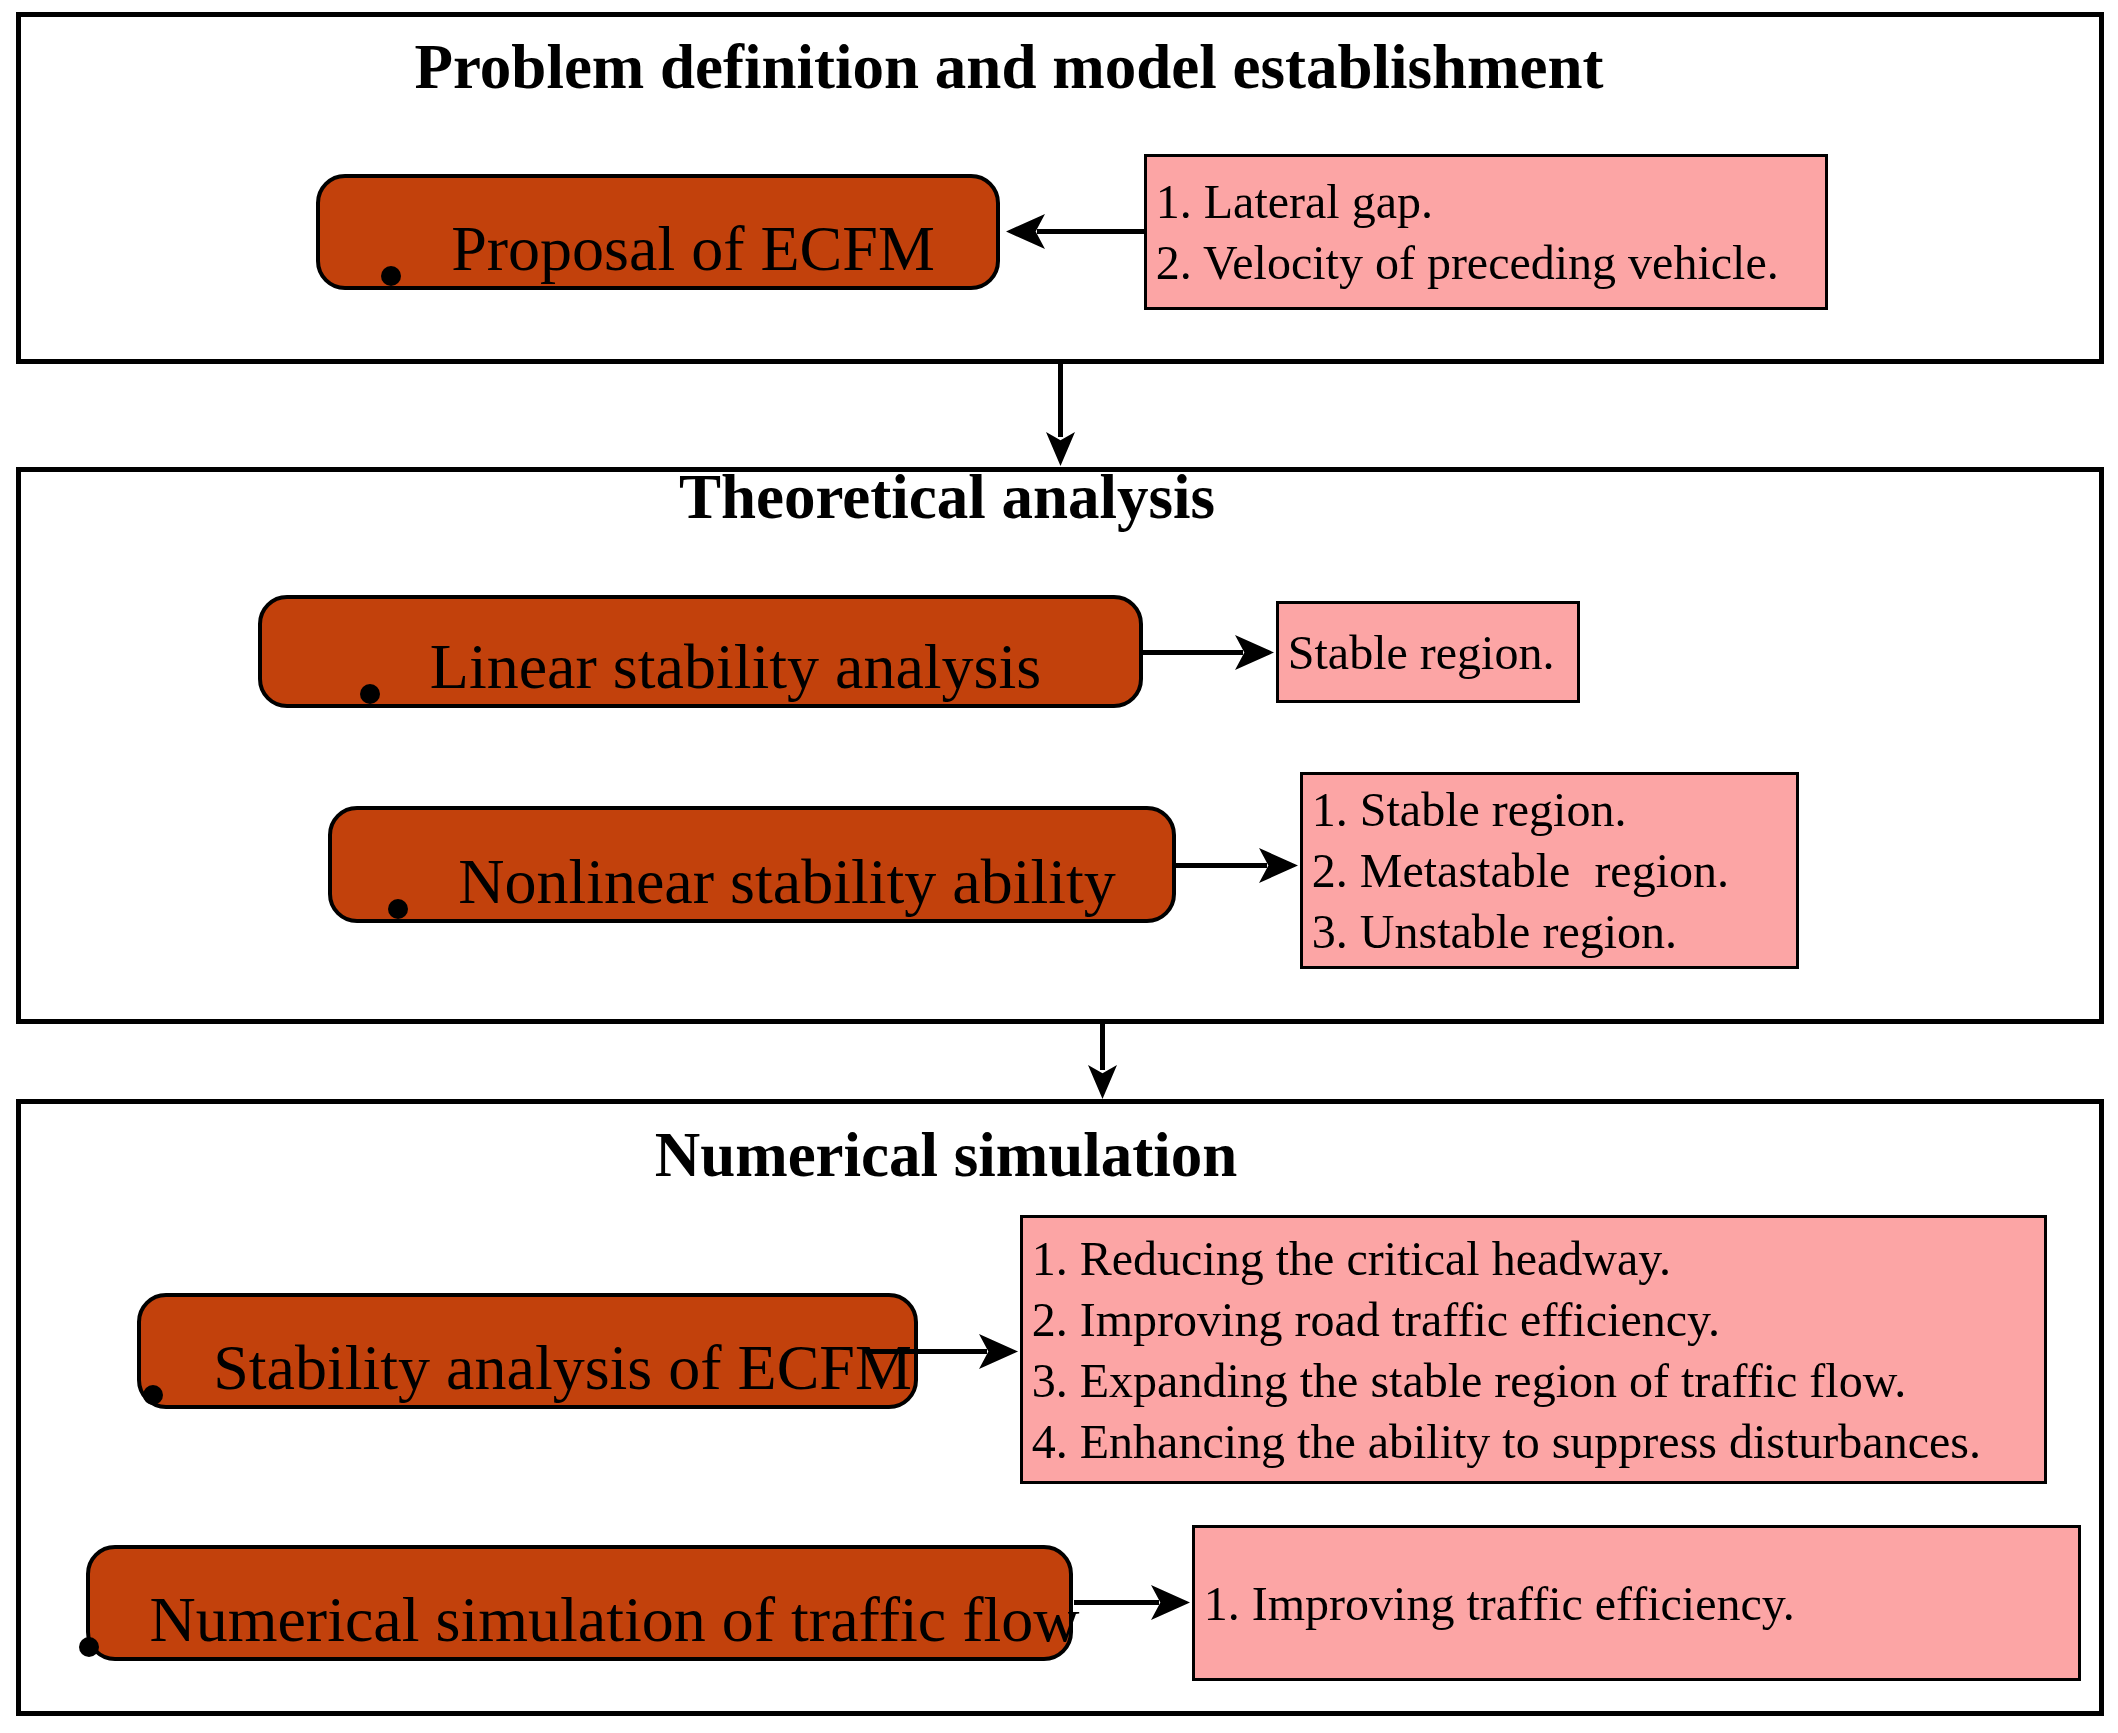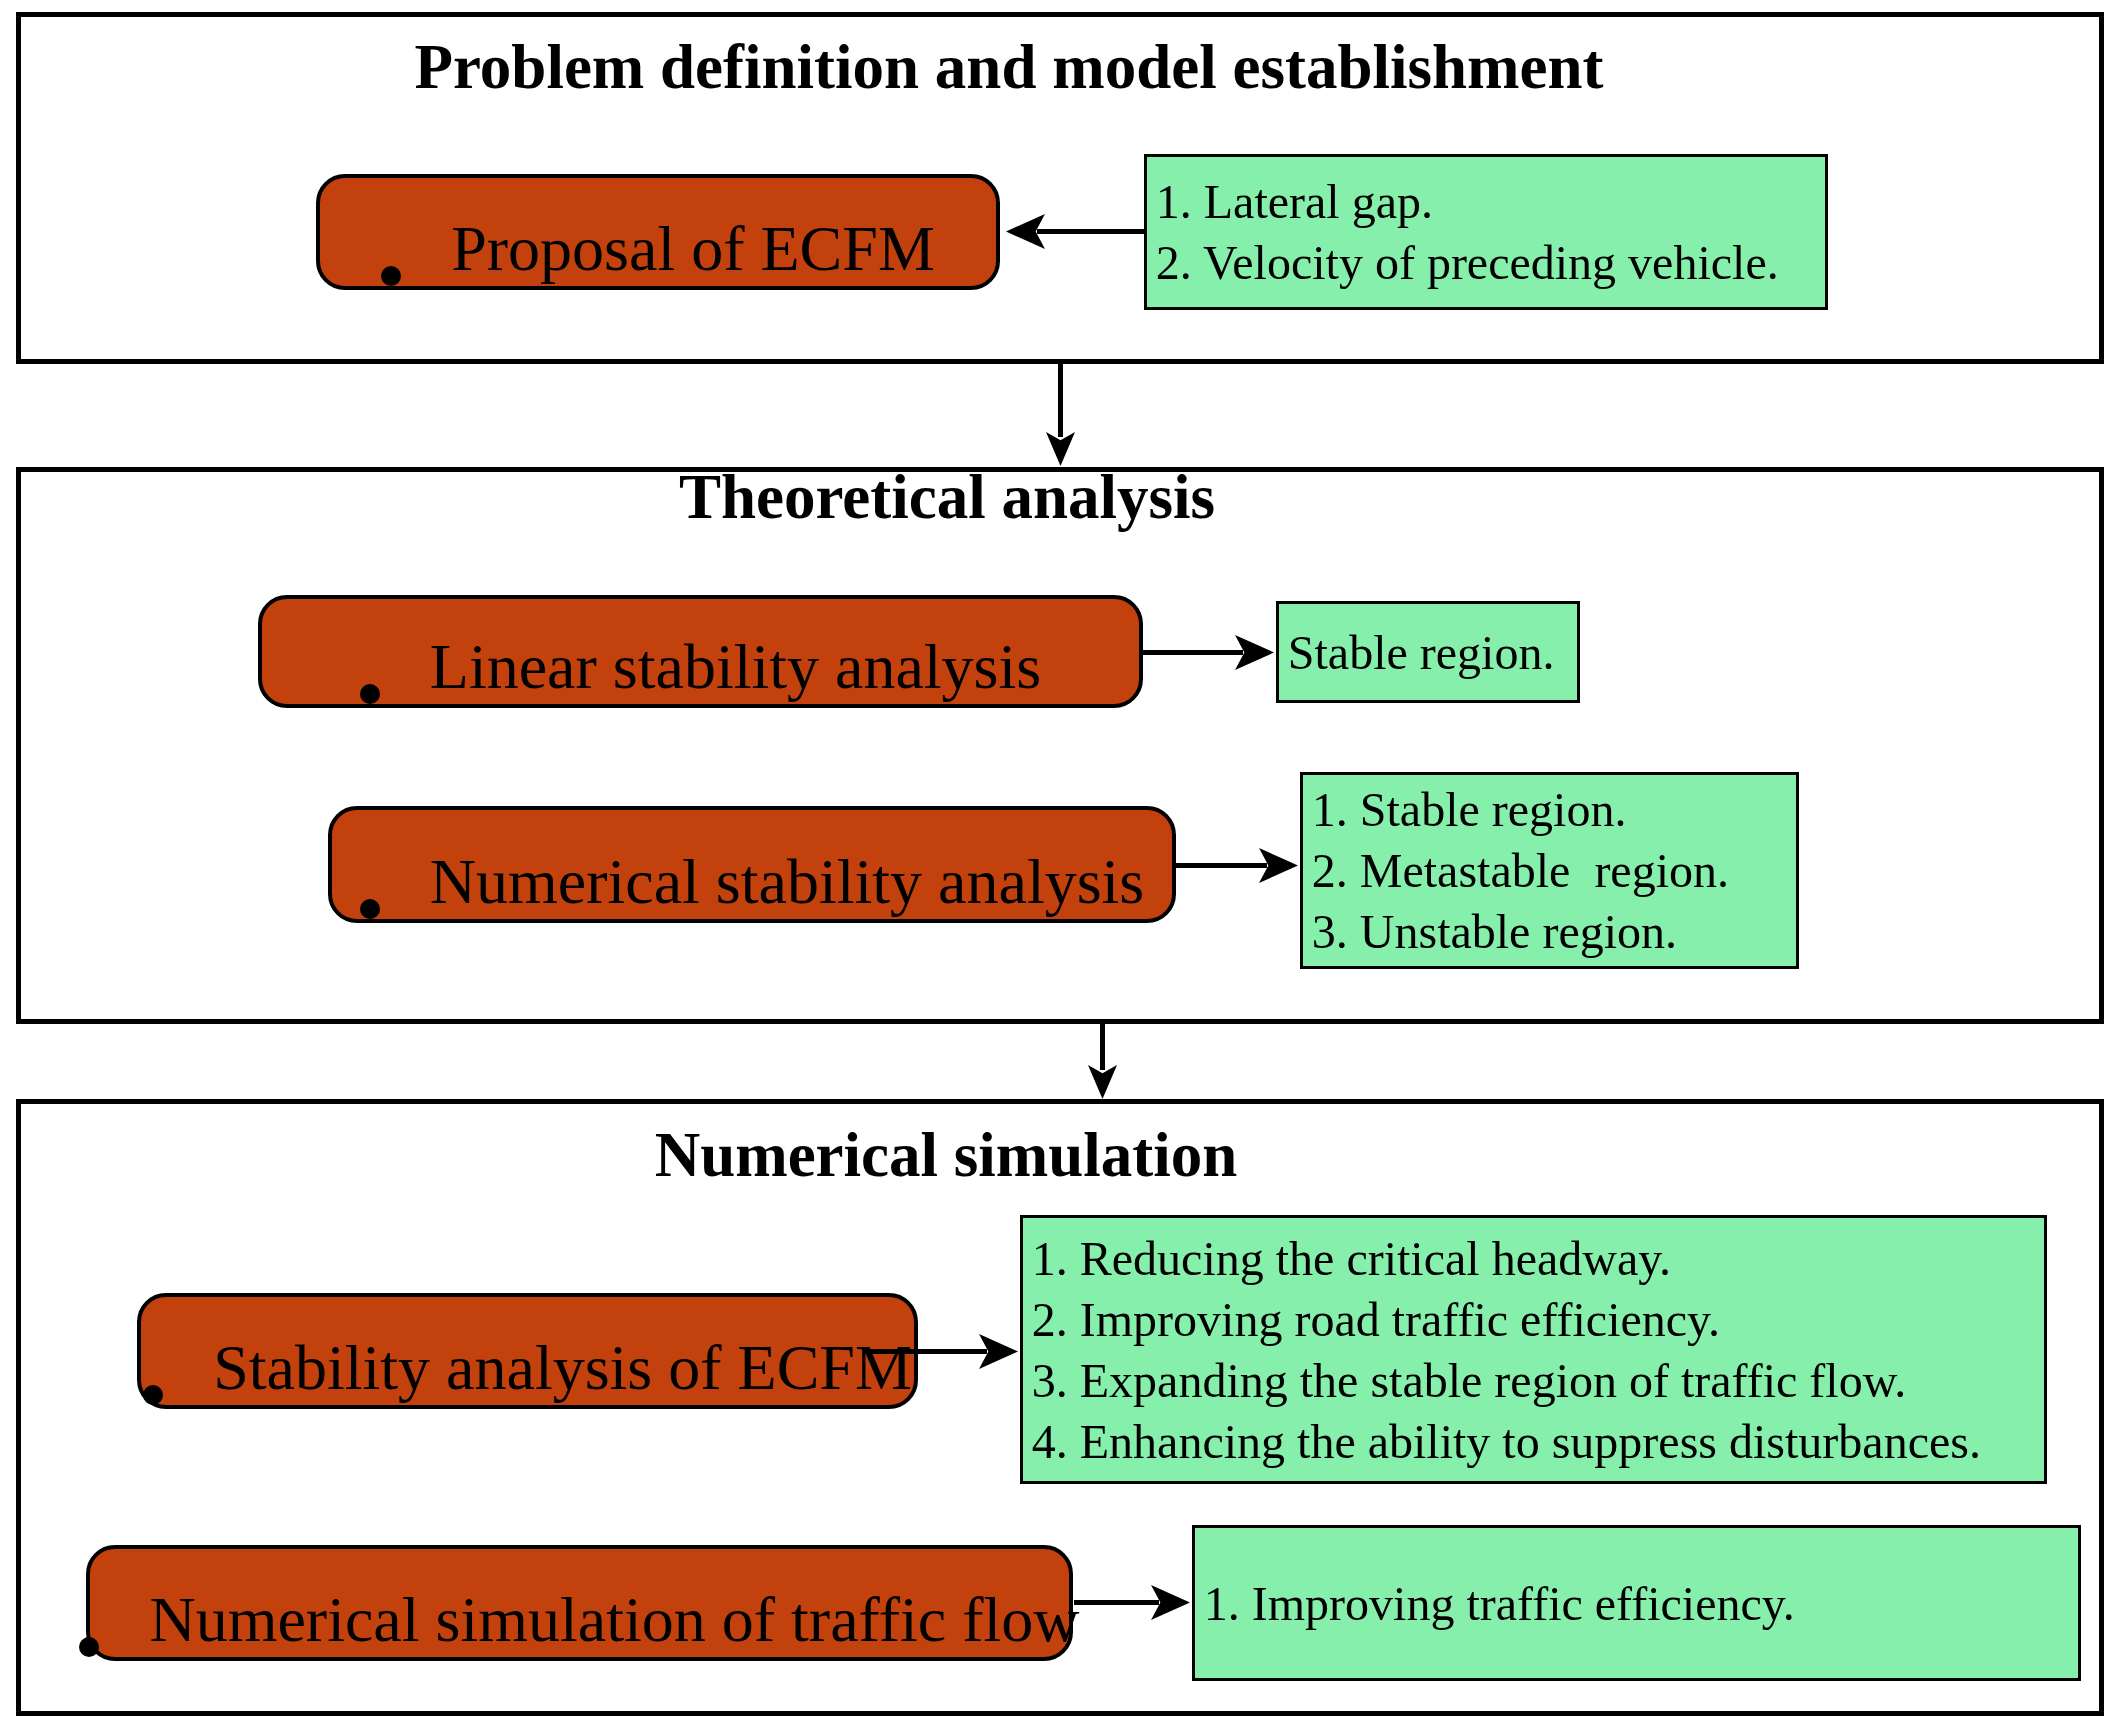--- a/index.html
+++ b/index.html
@@ -53,7 +53,7 @@
   .info-box {
     position: absolute;
     border: 3.7px solid #000000;
-    background: #86efac;
+    background: #fca5a5;
     box-sizing: border-box;
     display: flex;
     flex-direction: column;

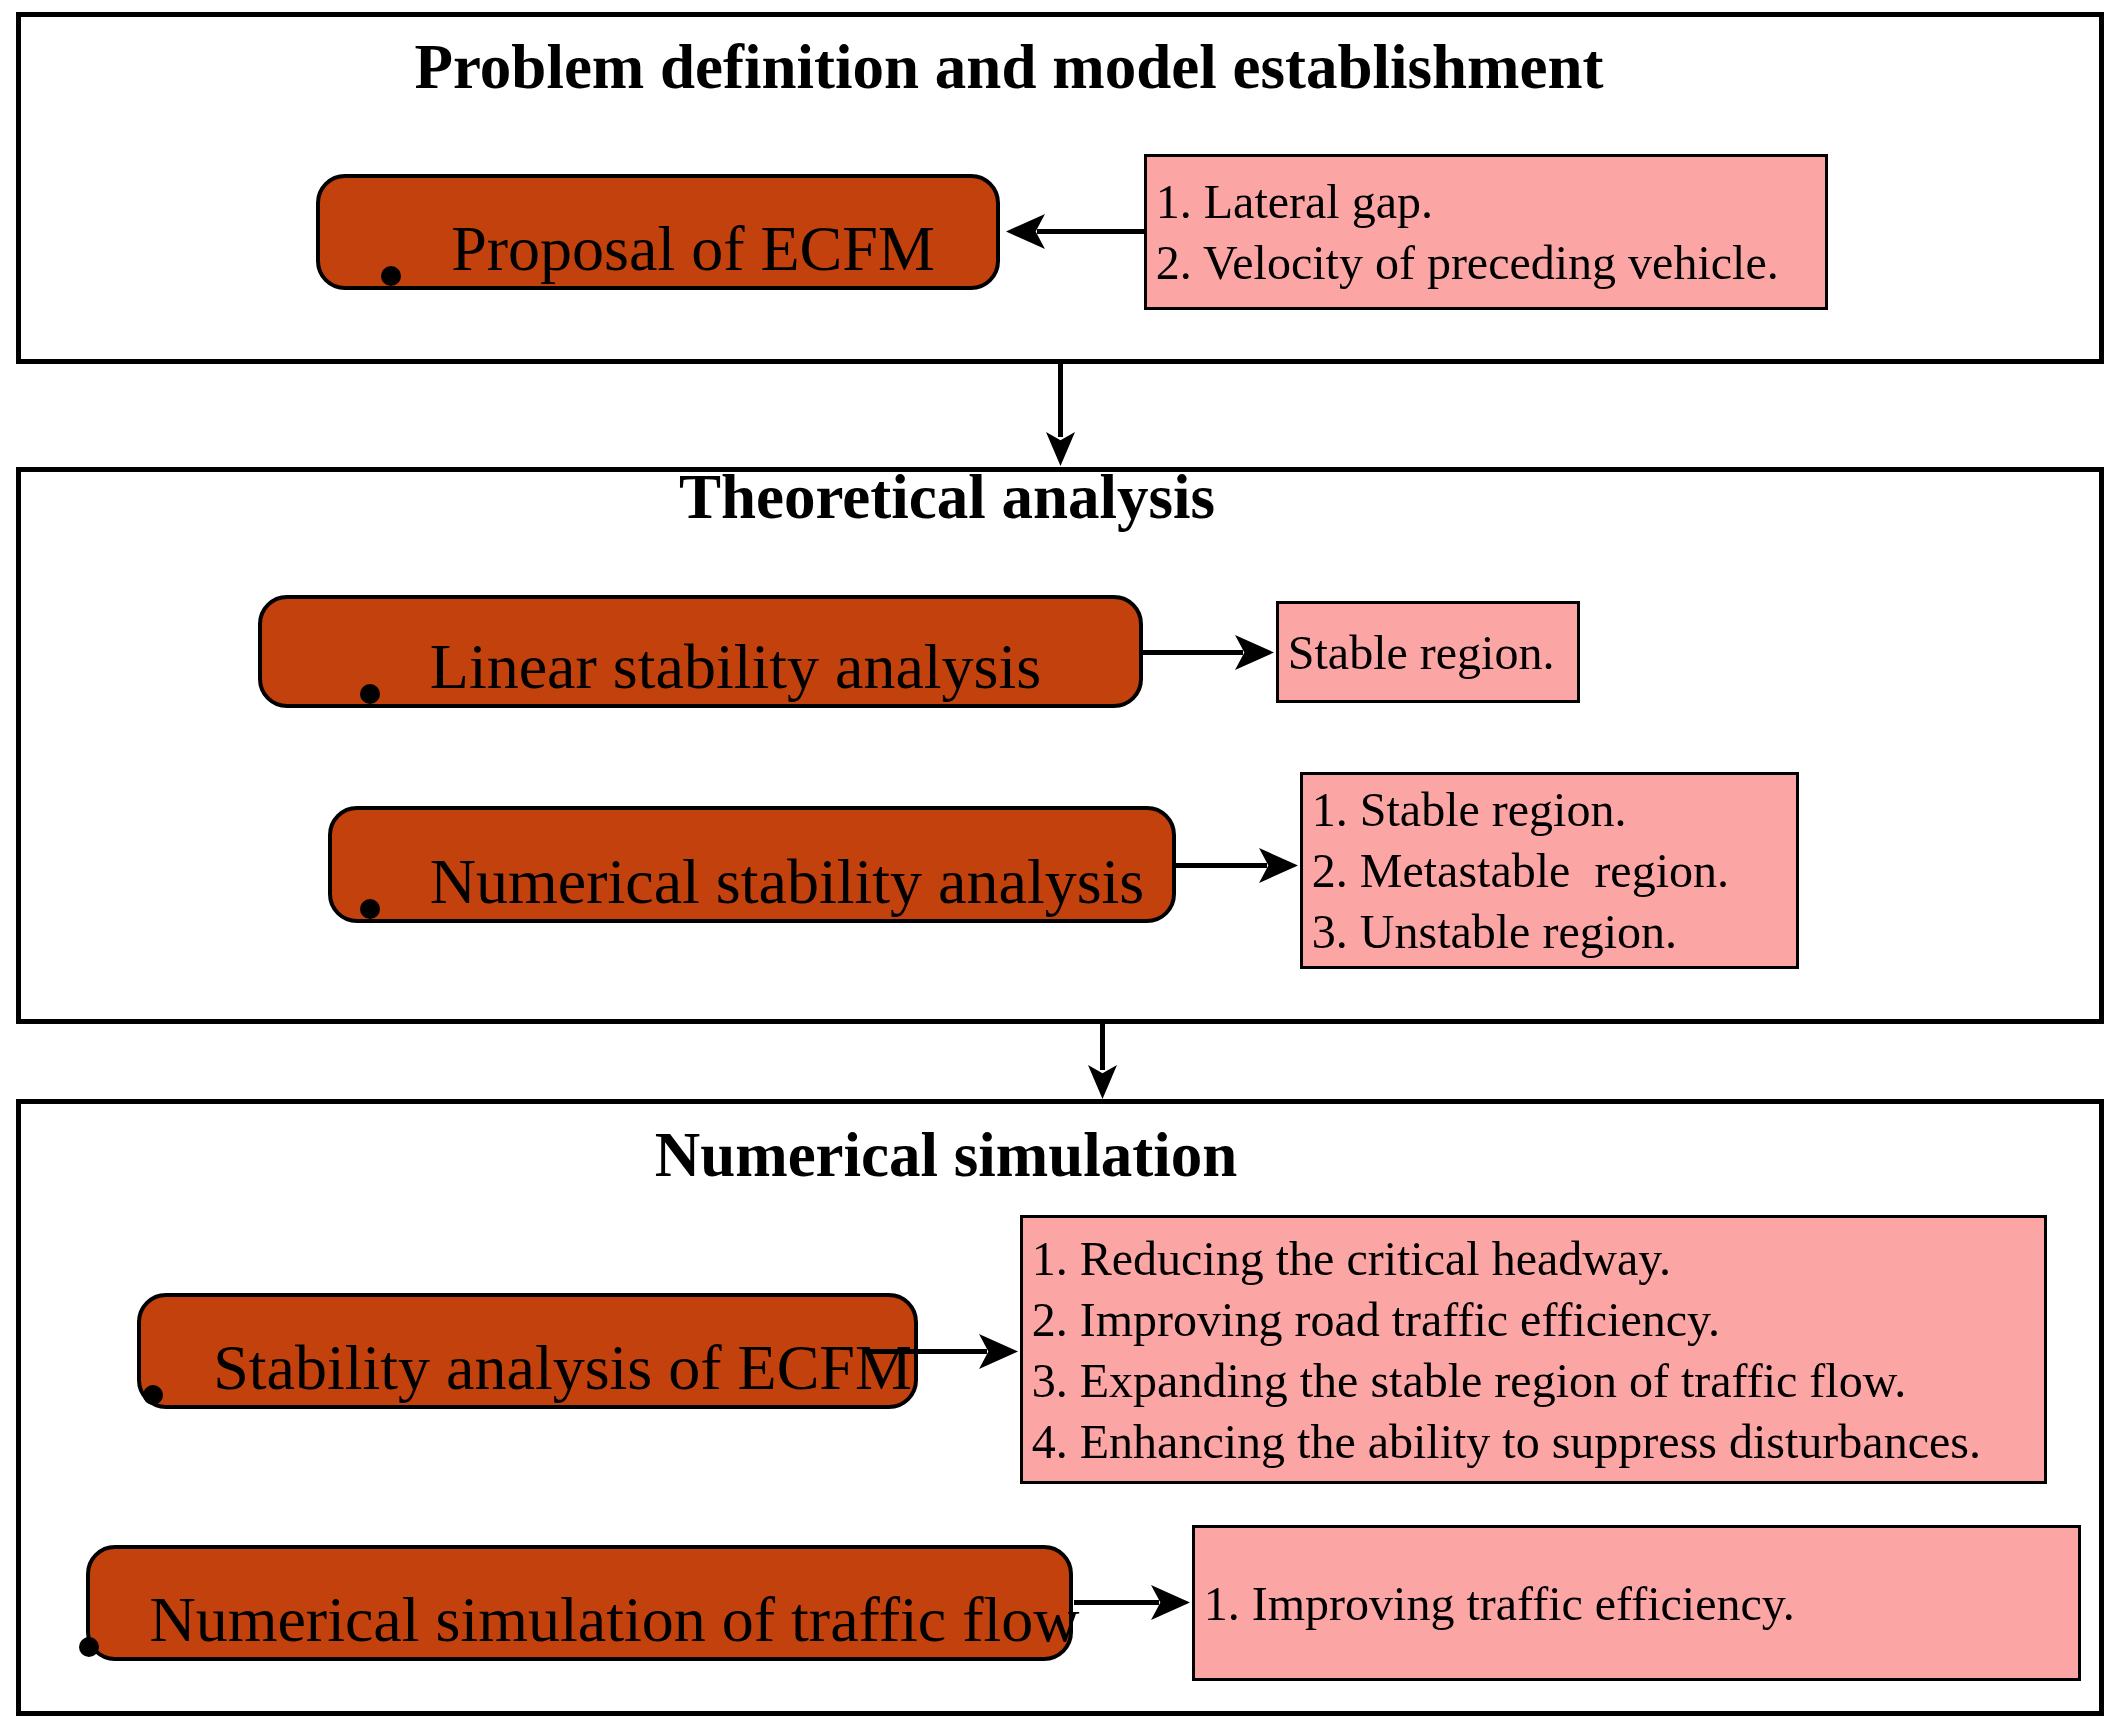--- a/index.html
+++ b/index.html
@@ -136,7 +136,7 @@
 
   <div class="bullet-box" style="left:328px; top:806px; width:848px; height:117px;">
     <span class="bullet"></span>
-    <span>Numerical stability analysis</span>
+    <span>Nonlinear stability ability</span>
   </div>
 
   <div class="arrow right" style="left:1176px; top:848px; width:122px; height:35px;">

